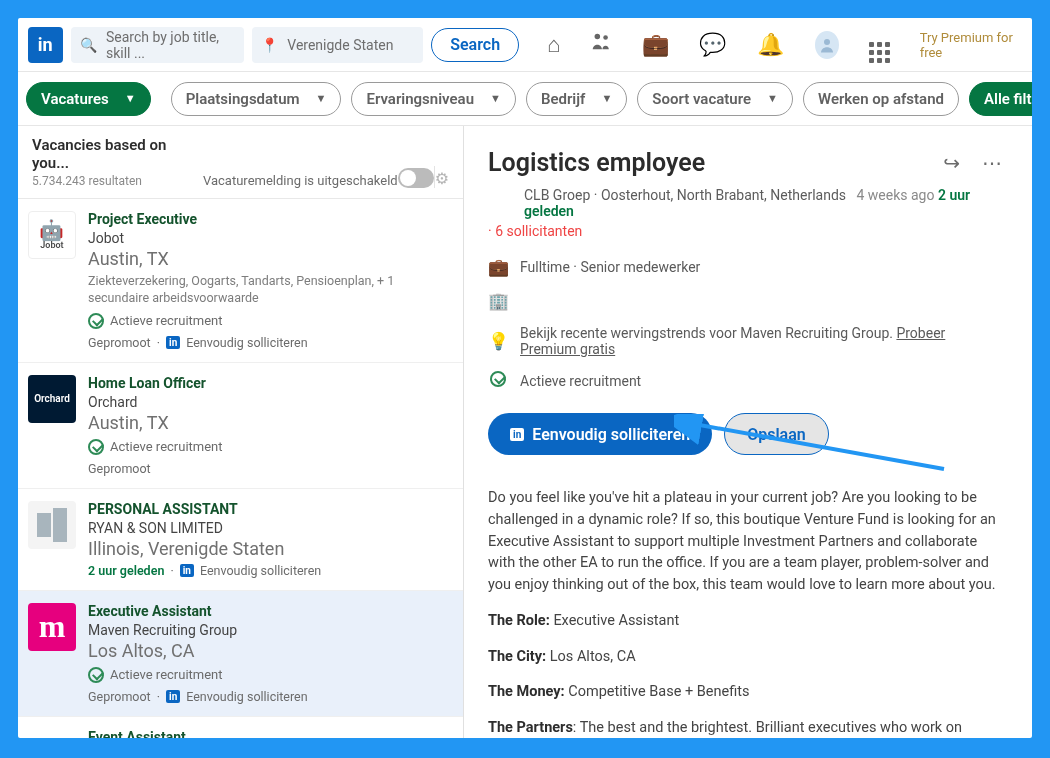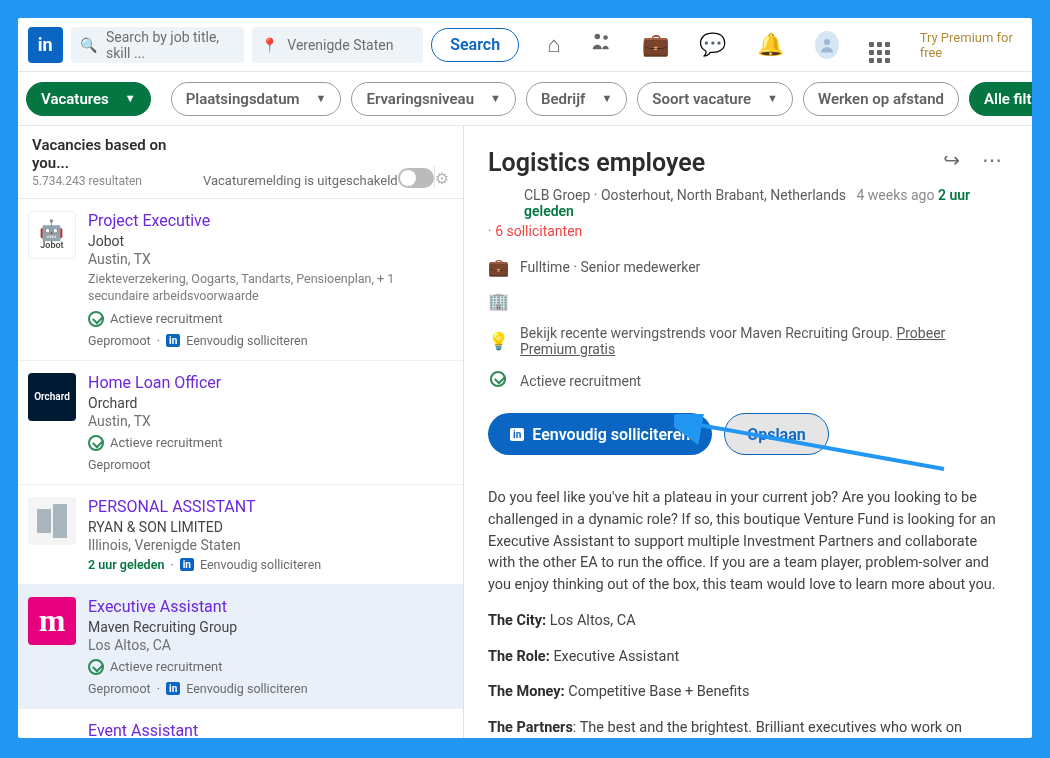--- a/index.html
+++ b/index.html
@@ -53,7 +53,7 @@
   .in-tag{background:#0a66c2;color:#fff;font-size:10px;font-weight:700;padding:1px 3px;border-radius:2px;}
   .green-txt{color:#057642;font-weight:600;}
   
-  .dhead{display:flex;justify-content:space-between;align-items:flex-start;}
+  .dhead{display:flex;justify-content:space-between;align-items:center;}
   .dhead h1{font-size:25px;font-weight:600;color:#2c2c2c;}
   .dhead .acts{display:flex;gap:22px;color:#6c6c6c;font-size:20px;}
   .meta1{margin-top:10px;font-size:14px;color:#5c5c5c;margin-left:36px;}

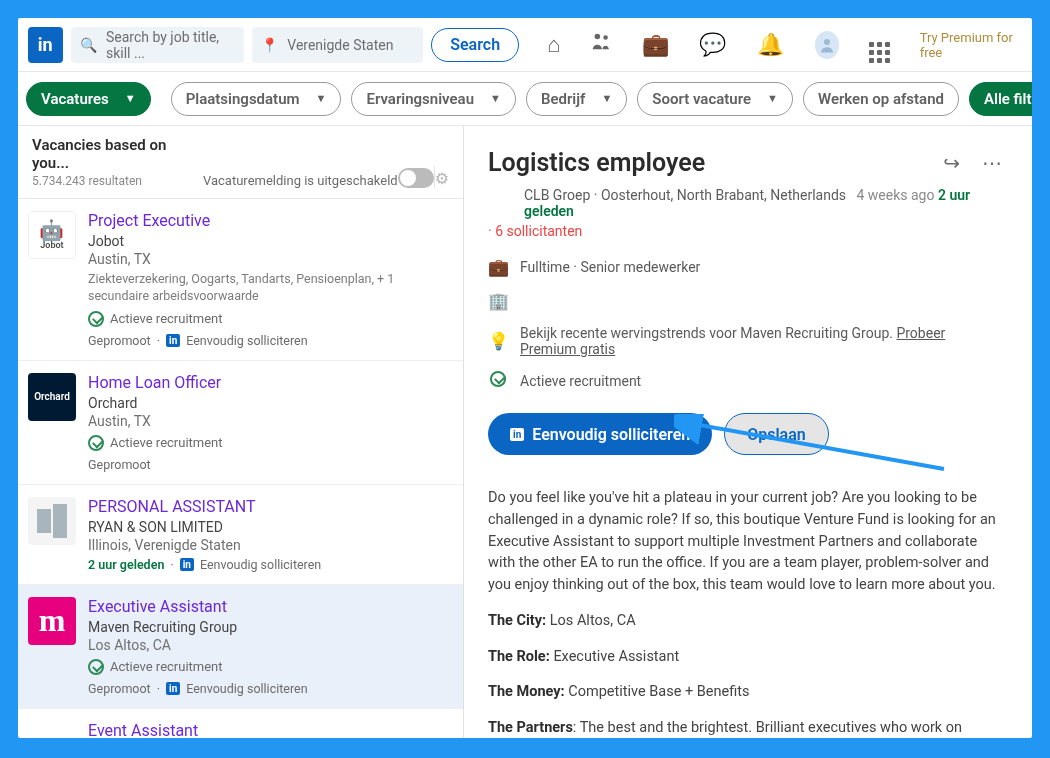--- a/index.html
+++ b/index.html
@@ -42,7 +42,7 @@
   .card.selected{background:#e9f0fa;}
   .card .logo-sq{width:48px;height:48px;border-radius:4px;display:flex;align-items:center;justify-content:center;flex-shrink:0;}
   .card .body{flex:1;min-width:0;}
-  .card .jt{color:#6d28d9;font-weight:400;font-size:16px;margin-bottom:3px;}
+  .card .jt{color:#14532d;font-weight:700;font-size:14px;margin-bottom:3px;}
   .card .co{color:#454545;font-size:14px;margin-bottom:2px;}
   .card .loc{color:#707070;font-size:14px;margin-bottom:4px;}
   .card .perks{color:#7d7d7d;font-size:12.5px;line-height:1.35;margin-bottom:6px;}

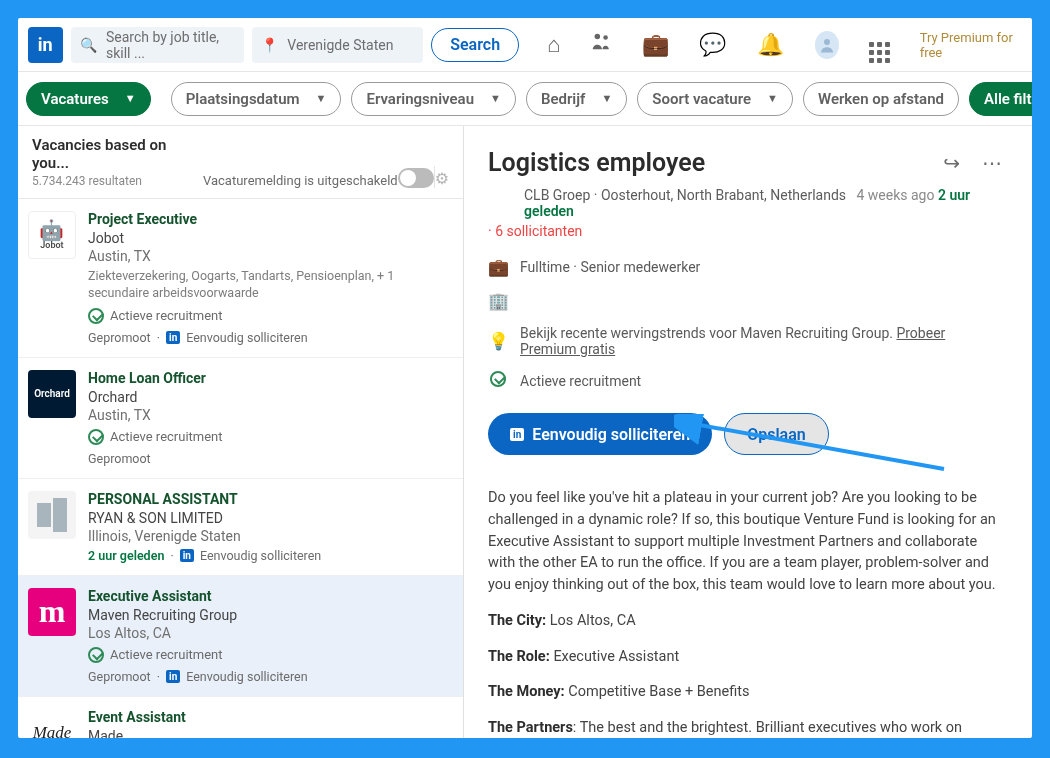--- a/index.html
+++ b/index.html
@@ -44,7 +44,7 @@
   .card .body{flex:1;min-width:0;}
   .card .jt{color:#14532d;font-weight:700;font-size:14px;margin-bottom:3px;}
   .card .co{color:#454545;font-size:14px;margin-bottom:2px;}
-  .card .loc{color:#707070;font-size:14px;margin-bottom:4px;}
+  .card .loc{color:#707070;font-size:18px;margin-bottom:4px;}
   .card .perks{color:#7d7d7d;font-size:12.5px;line-height:1.35;margin-bottom:6px;}
   .card .recruit{color:#6b6b6b;font-size:13px;display:flex;align-items:center;gap:6px;margin:6px 0;}
   .bullseye{width:16px;height:16px;border:2px solid #2e8b57;border-radius:50%;position:relative;display:inline-block;}

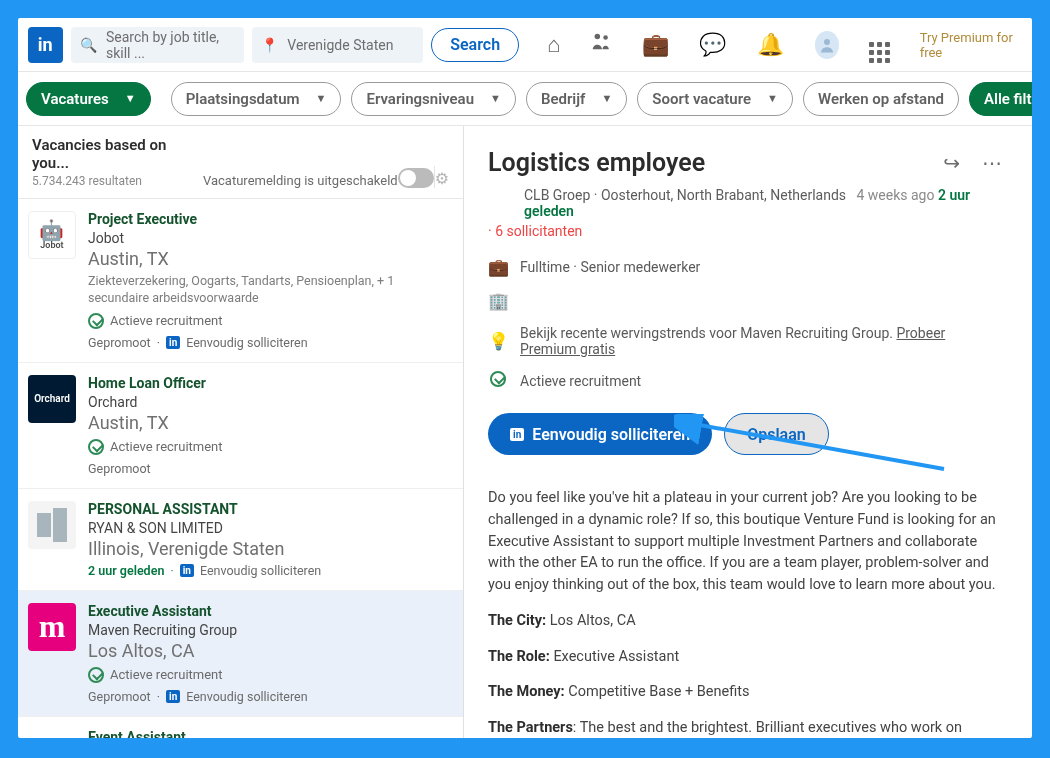--- a/index.html
+++ b/index.html
@@ -288,8 +288,8 @@
       </div>
       <div class="desc">
         <p>Do you feel like you've hit a plateau in your current job? Are you looking to be challenged in a dynamic role? If so, this boutique Venture Fund is looking for an Executive Assistant to support multiple Investment Partners and collaborate with the other EA to run the office. If you are a team player, problem-solver and you enjoy thinking out of the box, this team would love to learn more about you.</p>
+        <p><b>The Role:</b><span> Executive Assistant</span></p>
         <p><b>The City:</b><span> Los Altos, CA</span></p>
-        <p><b>The Role:</b><span> Executive Assistant</span></p>
         <p><b>The Money:</b><span> Competitive Base + Benefits</span></p>
         <p><b>The Partners</b><span>: The best and the brightest. Brilliant executives who work on cutting edge projects and are at the forefront of their fields</span></p>
 

